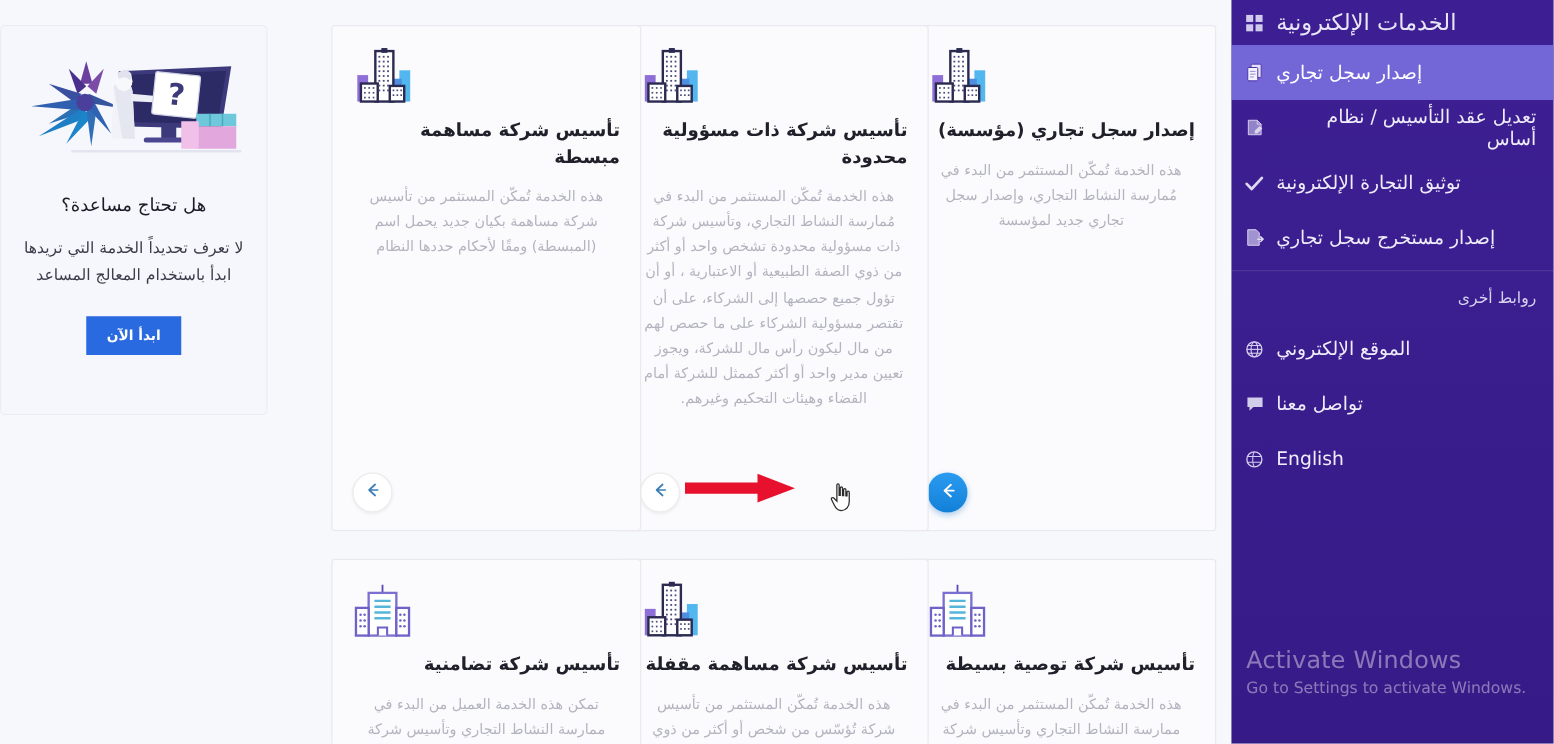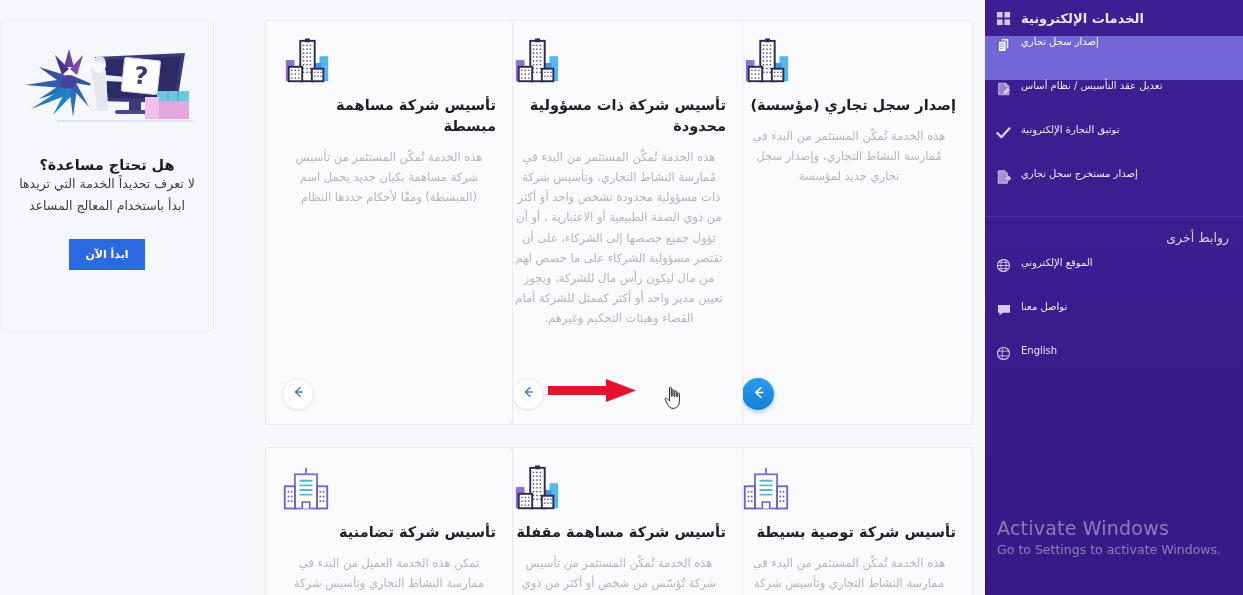--- a/index.html
+++ b/index.html
@@ -34,12 +34,11 @@
     align-items: center;
     justify-content: flex-start;
     padding: 0 14px 0 10px;
-    font-size: 13px;
+    font-size: 18px;
     color: #e8e6f7;
     gap: 9px;
     flex-direction: row-reverse;
     justify-content: flex-start;
-    font-weight: bold;
   }
   .sb-top-item .lbl { white-space: nowrap; }
   .sb-item {

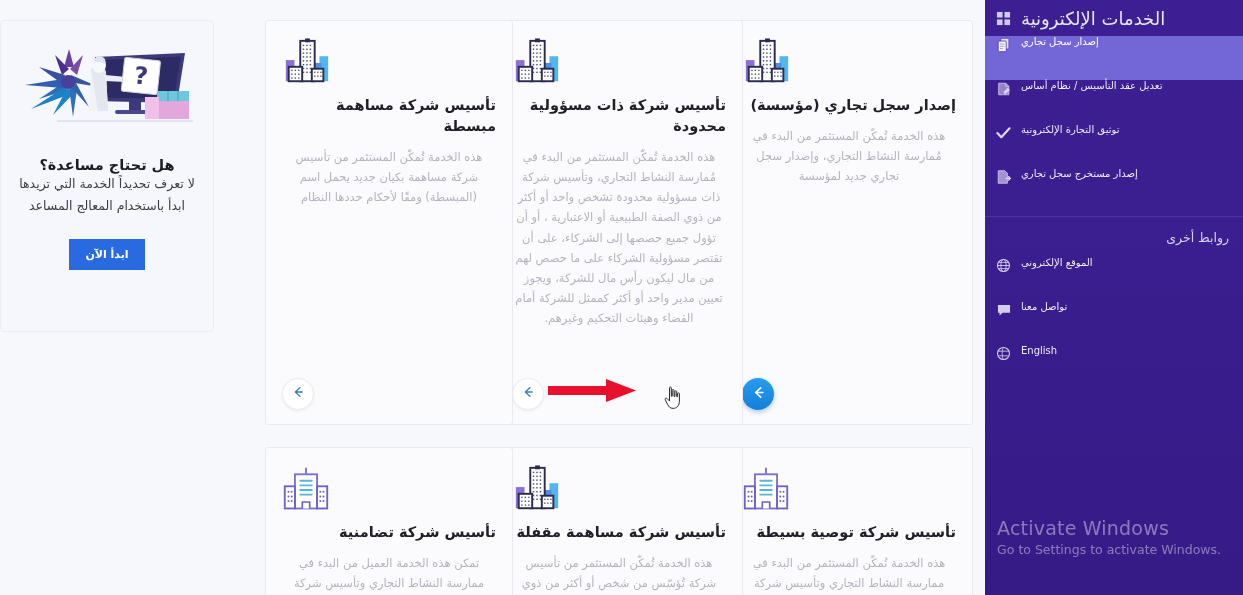--- a/index.html
+++ b/index.html
@@ -45,11 +45,11 @@
     height: 44px;
     display: flex;
     flex-direction: row-reverse;
-    align-items: flex-start;
+    align-items: center;
     justify-content: flex-start;
     padding: 0 14px 0 10px;
     gap: 9px;
-    font-size: 10px;
+    font-size: 15px;
     color: #efedfa;
     cursor: pointer;
   }

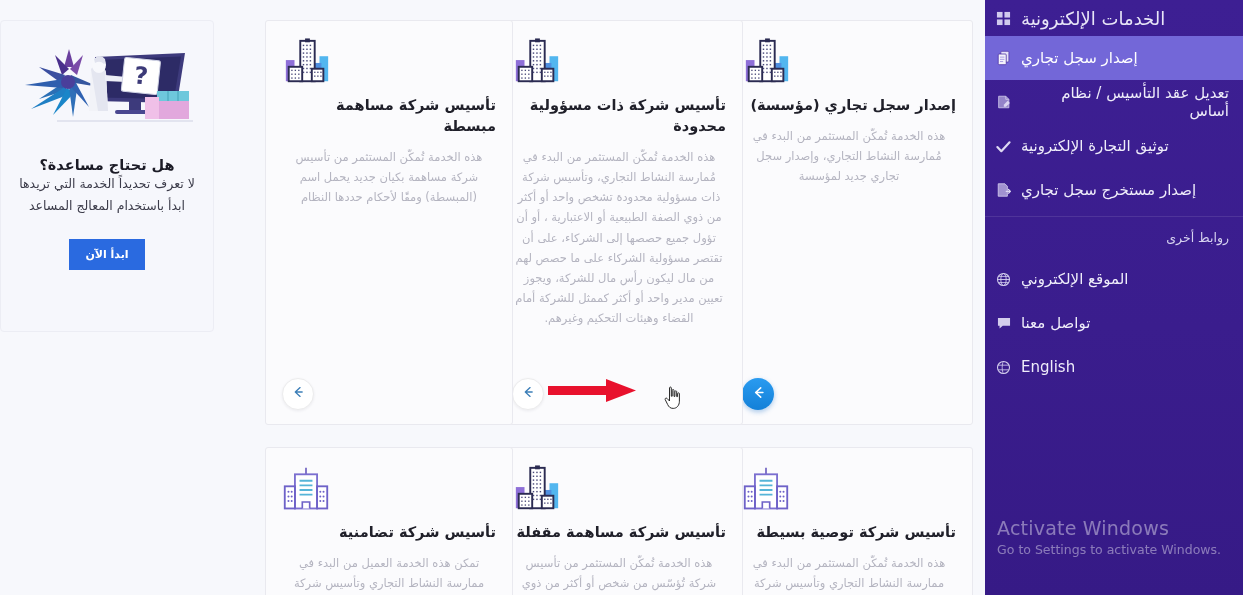--- a/index.html
+++ b/index.html
@@ -201,9 +201,9 @@
   .help-panel .illus { width: 180px; height: 92px; margin-bottom: 26px; }
   .help-panel h2 {
     font-size: 14.5px;
-    font-weight: bold;
+    font-weight: normal;
     color: #1b1b26;
-    margin-bottom: 0;
+    margin-bottom: 14px;
     text-align: center;
   }
   .help-panel .desc {

